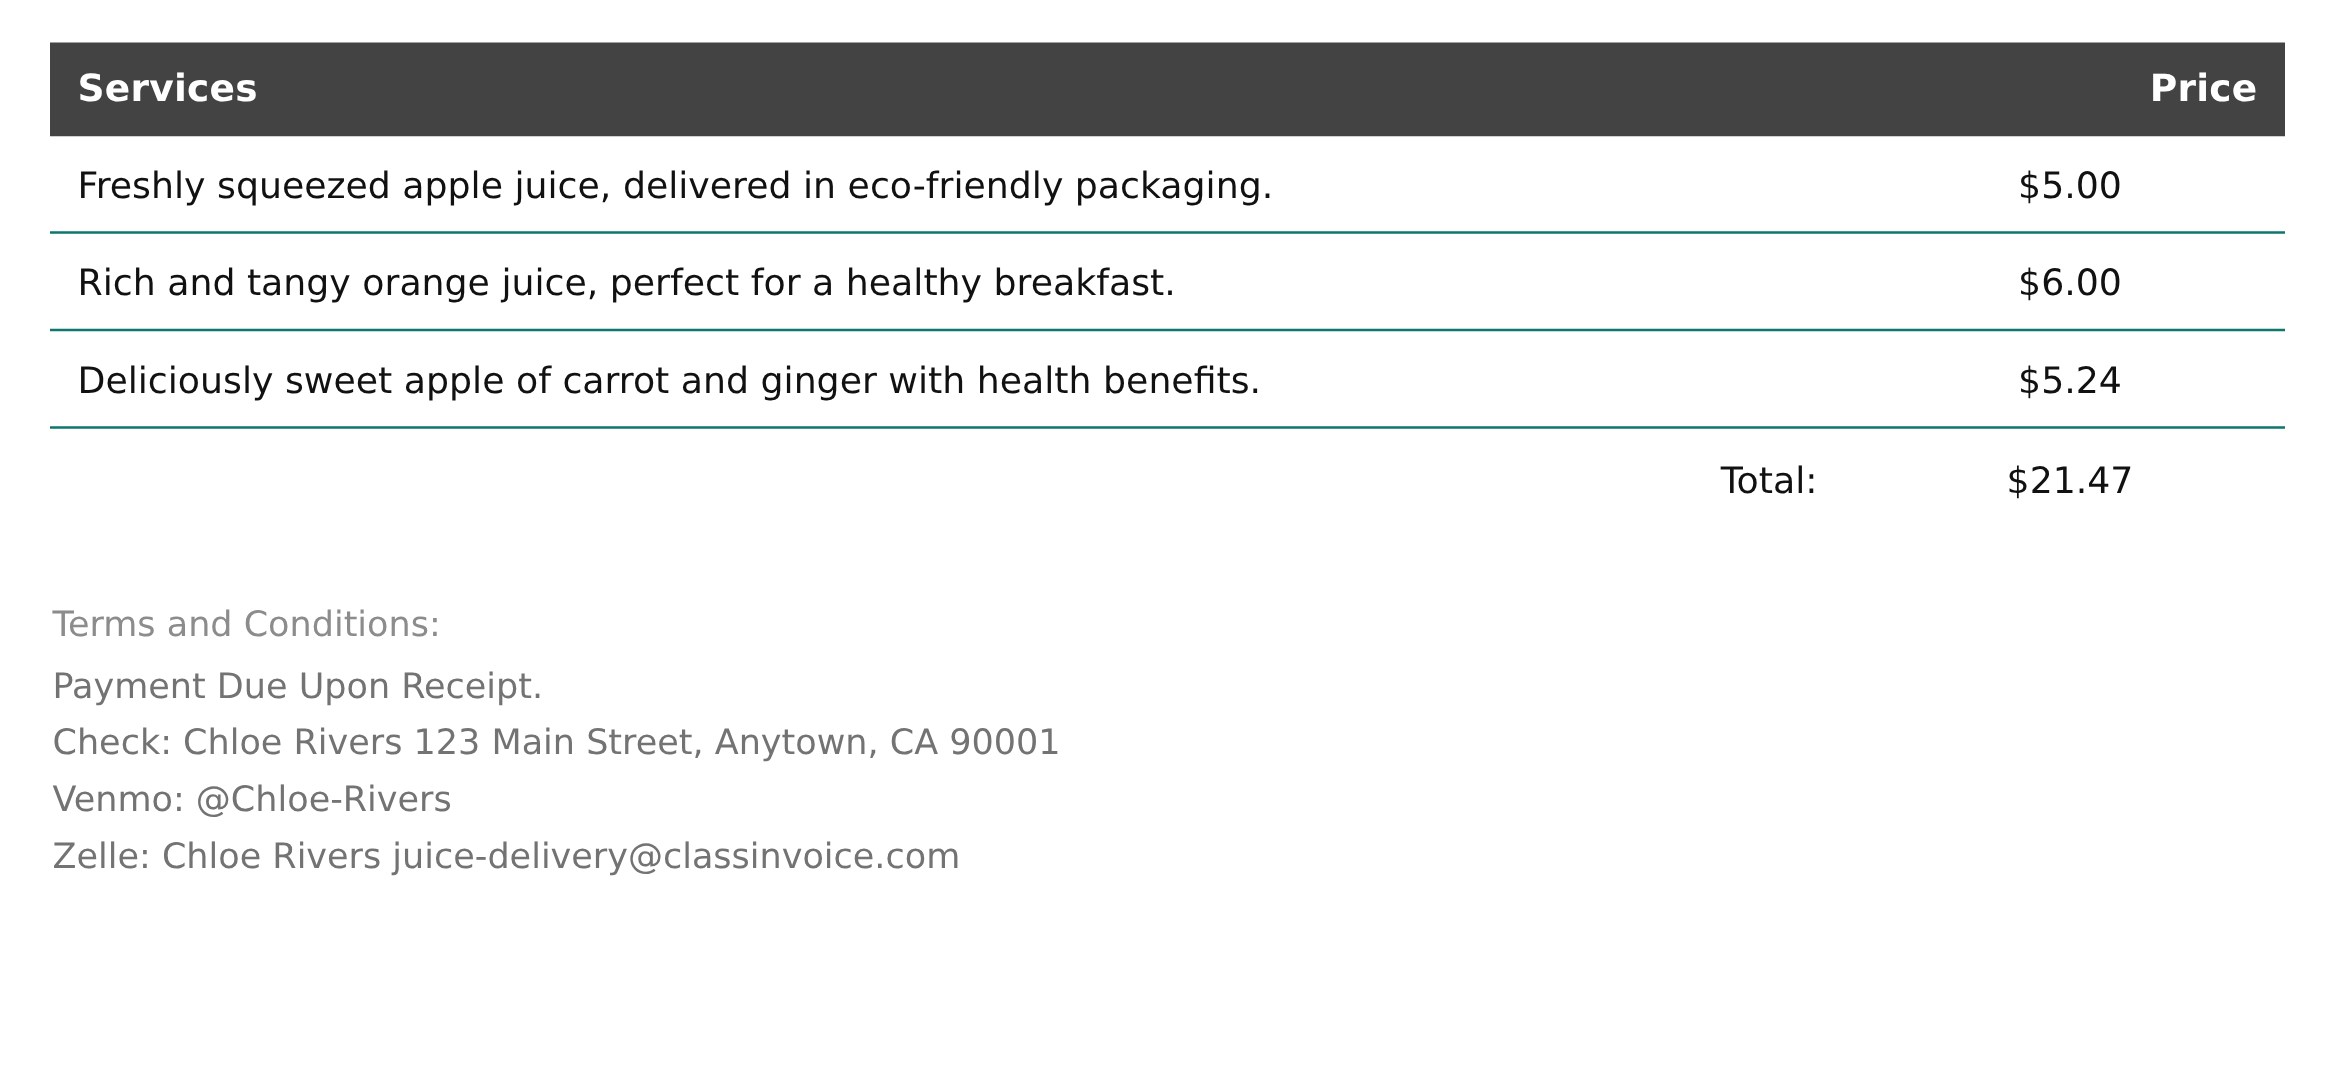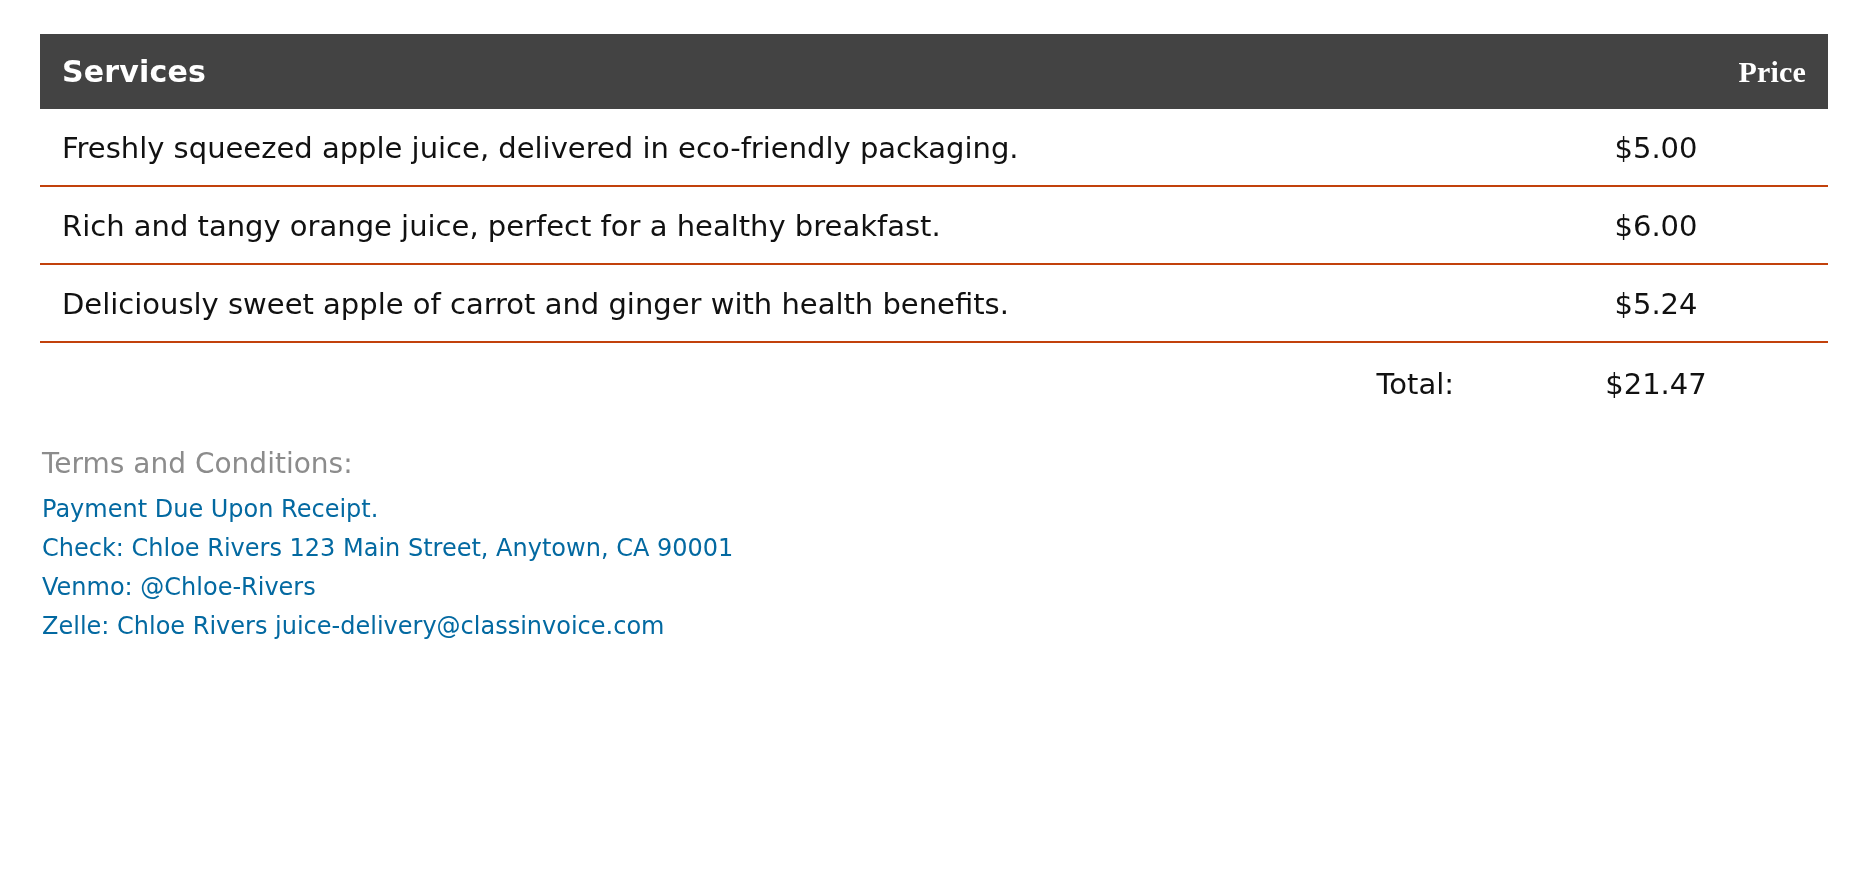--- a/index.html
+++ b/index.html
@@ -83,7 +83,7 @@
     <thead>
       <tr>
         <th class="services-col">Services</th>
-        <th class="price-col" style="width:300px;font-family:Liberation Serif, serif;">Price</th>
+        <th class="price-col" style="width:300px;">Price</th>
       </tr>
     </thead>
     <tbody>

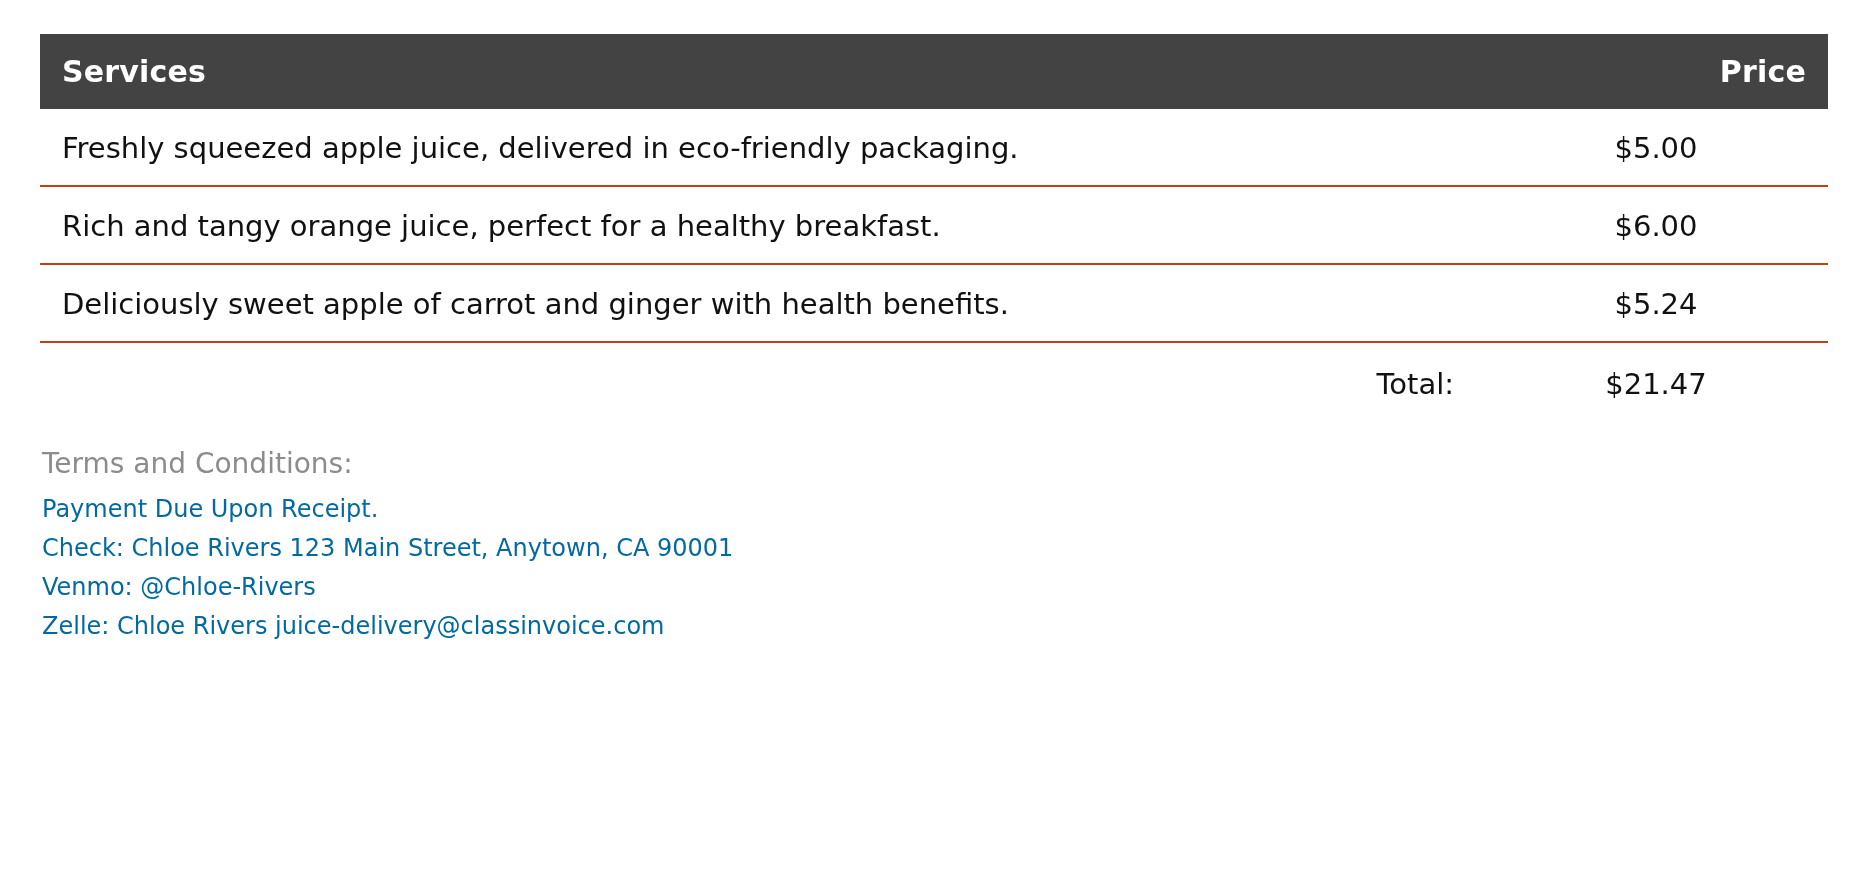--- a/index.html
+++ b/index.html
@@ -40,7 +40,7 @@
   table.invoice tbody td {
     font-size: 29px;
     padding: 22px 22px 20px 22px;
-    border-bottom: 2px solid #c2410c;
+    border-bottom: 2px solid #0f766e;
     text-align: left;
     color: #111111;
     font-weight: 400;

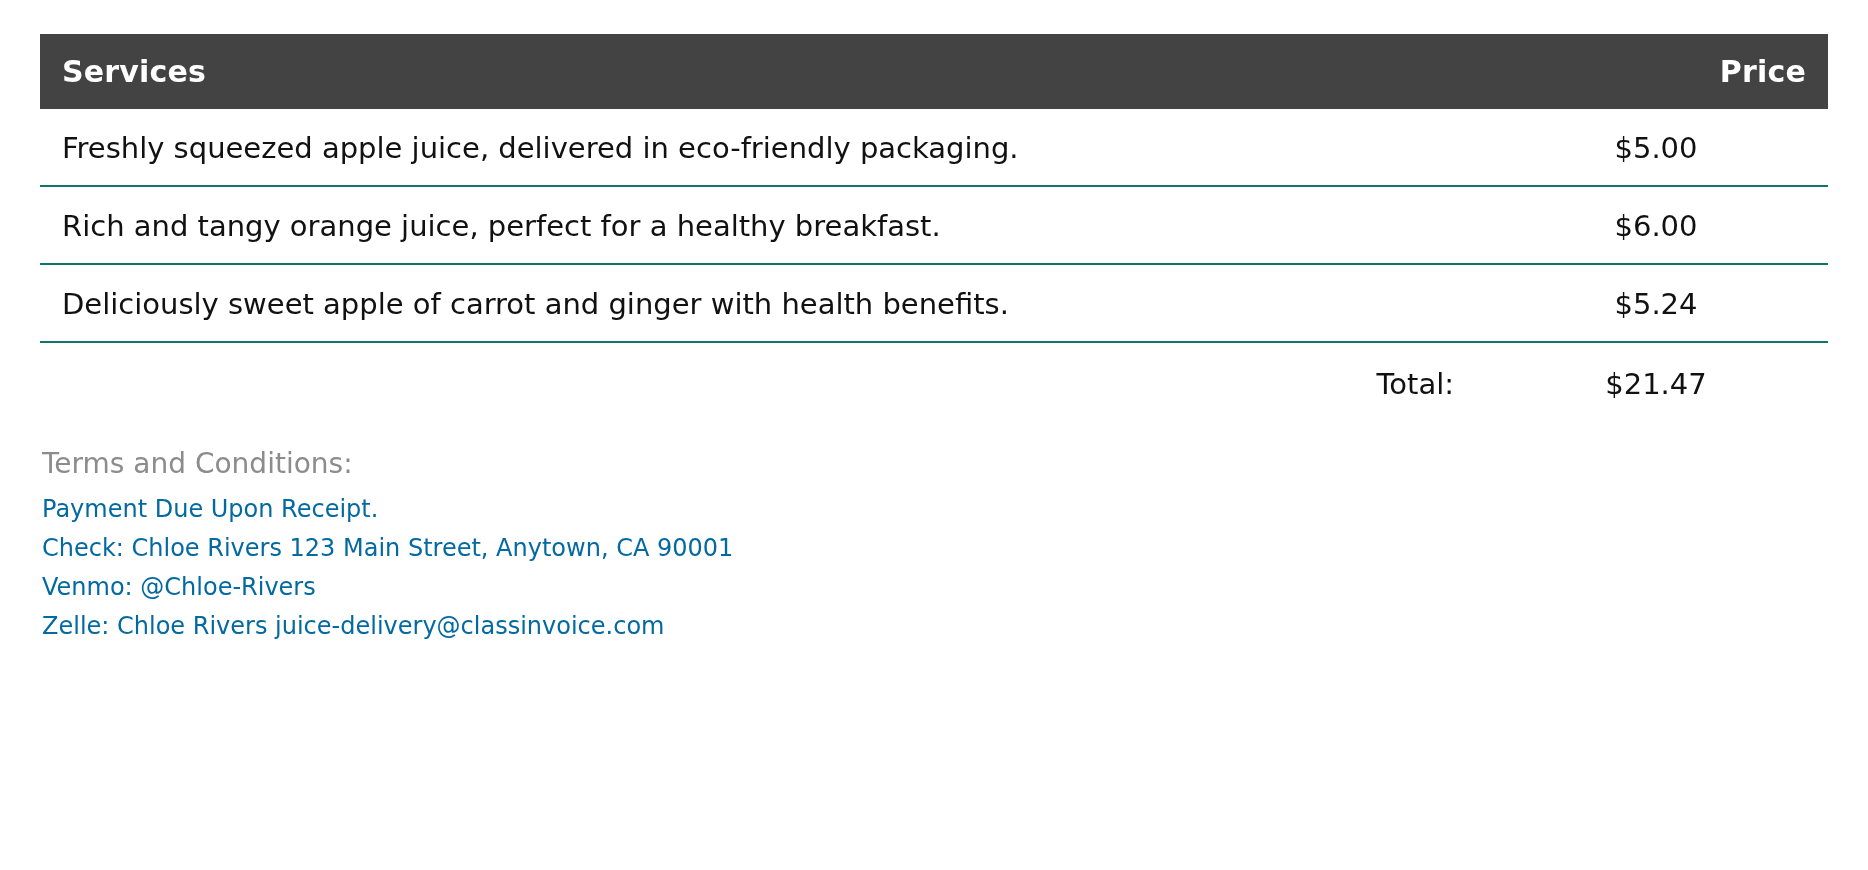--- a/index.html
+++ b/index.html
@@ -60,7 +60,7 @@
     padding-right: 30px;
   }
   .terms {
-    margin-top: 36px;
+    margin-top: 72px;
     padding-left: 2px;
   }
   .terms-title {

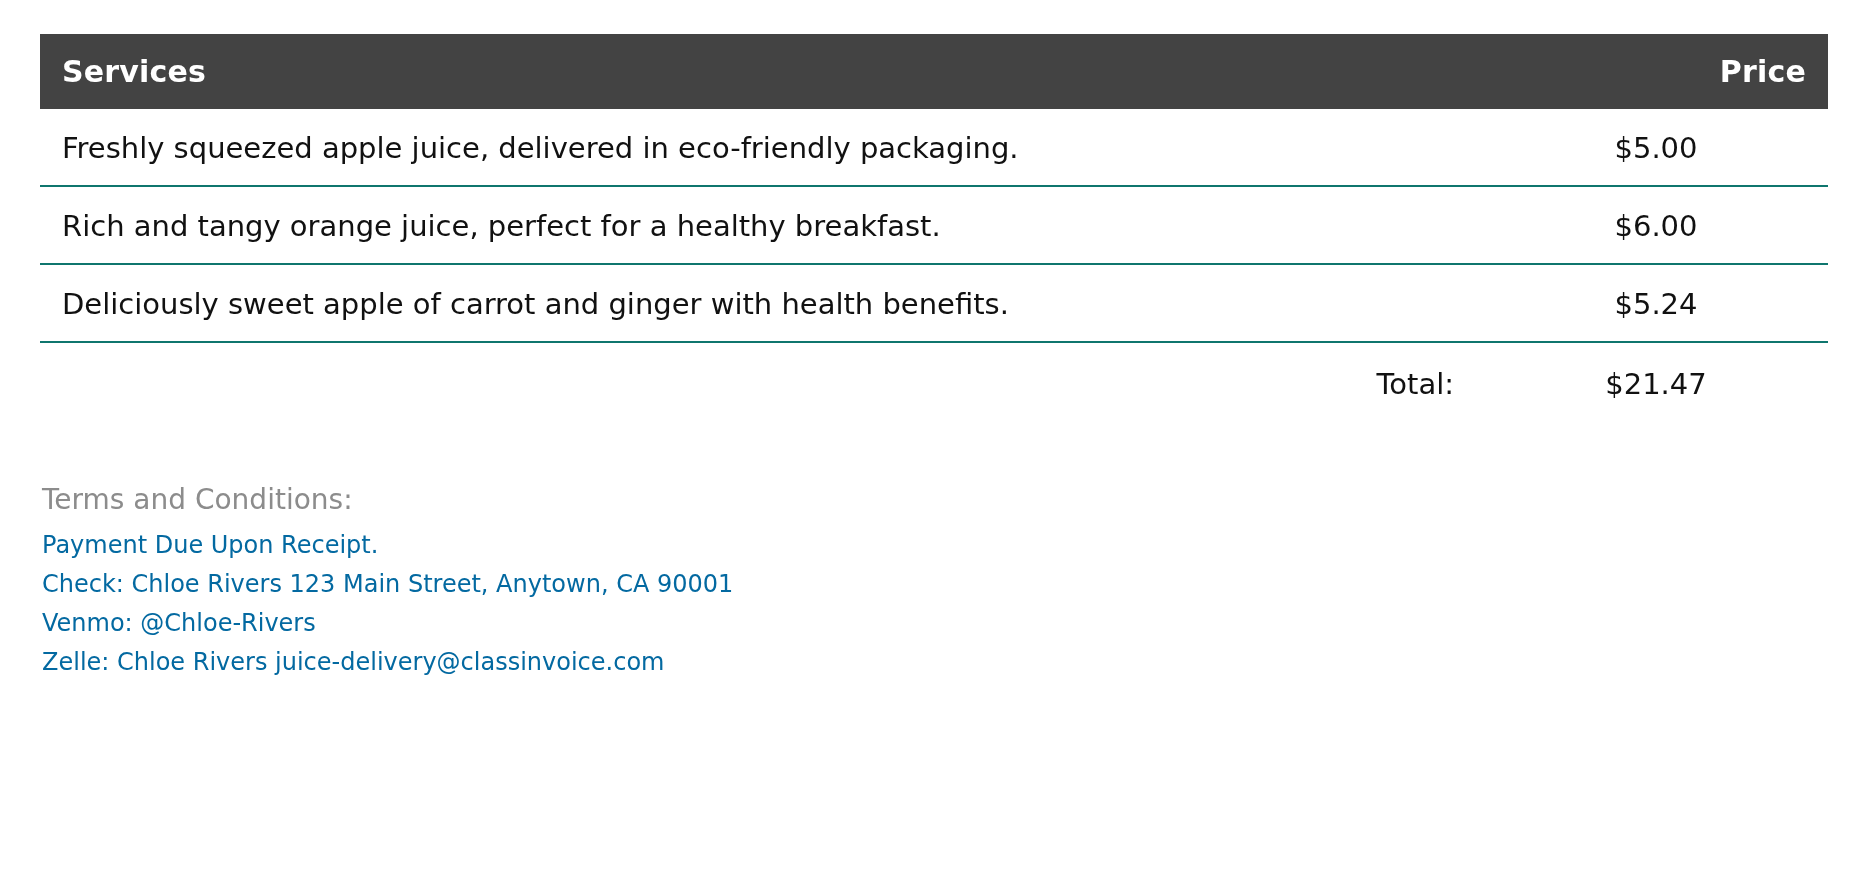--- a/index.html
+++ b/index.html
@@ -69,8 +69,8 @@
     margin-bottom: 10px;
   }
   .terms-line {
-    font-size: 24px;
-    color: #0369a1;
+    font-size: 28px;
+    color: #737373;
     line-height: 1.62;
   }
 </style>

